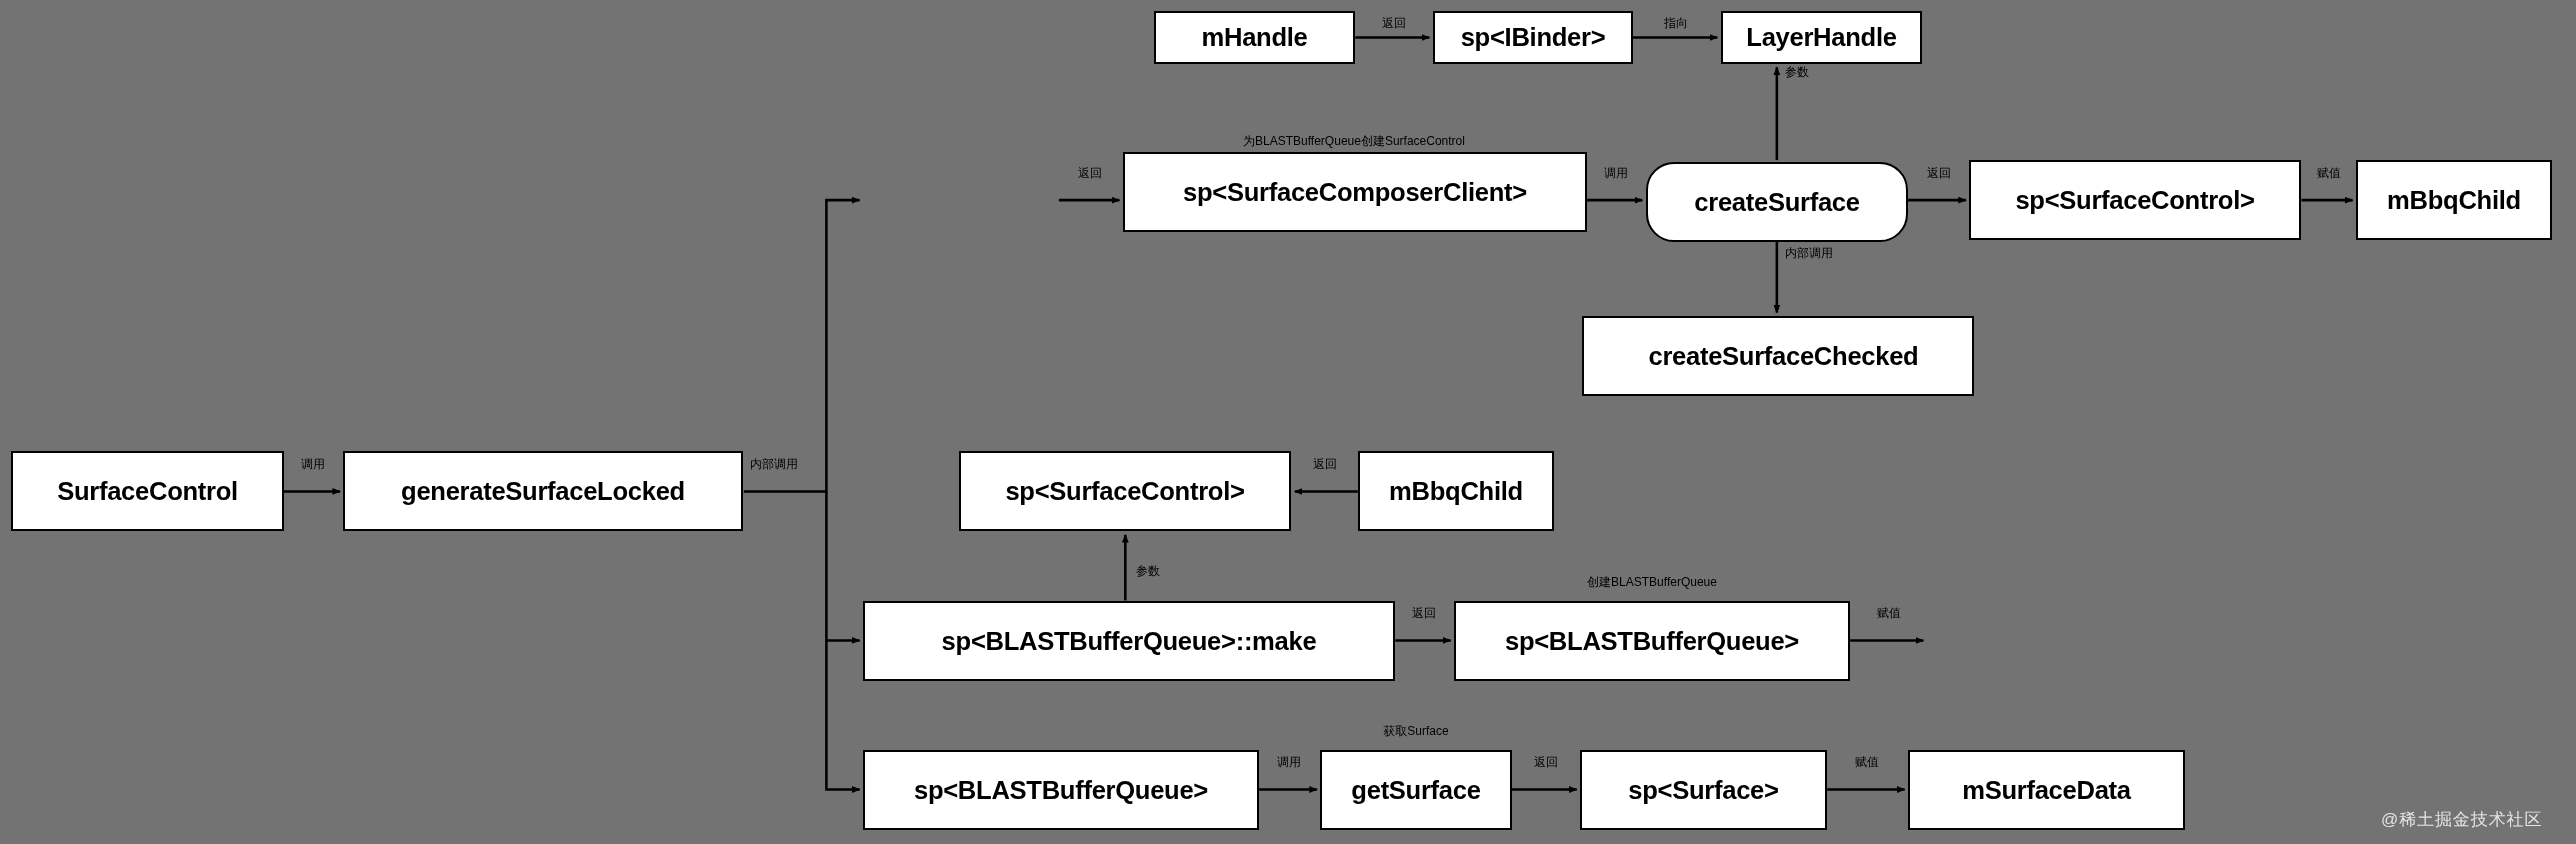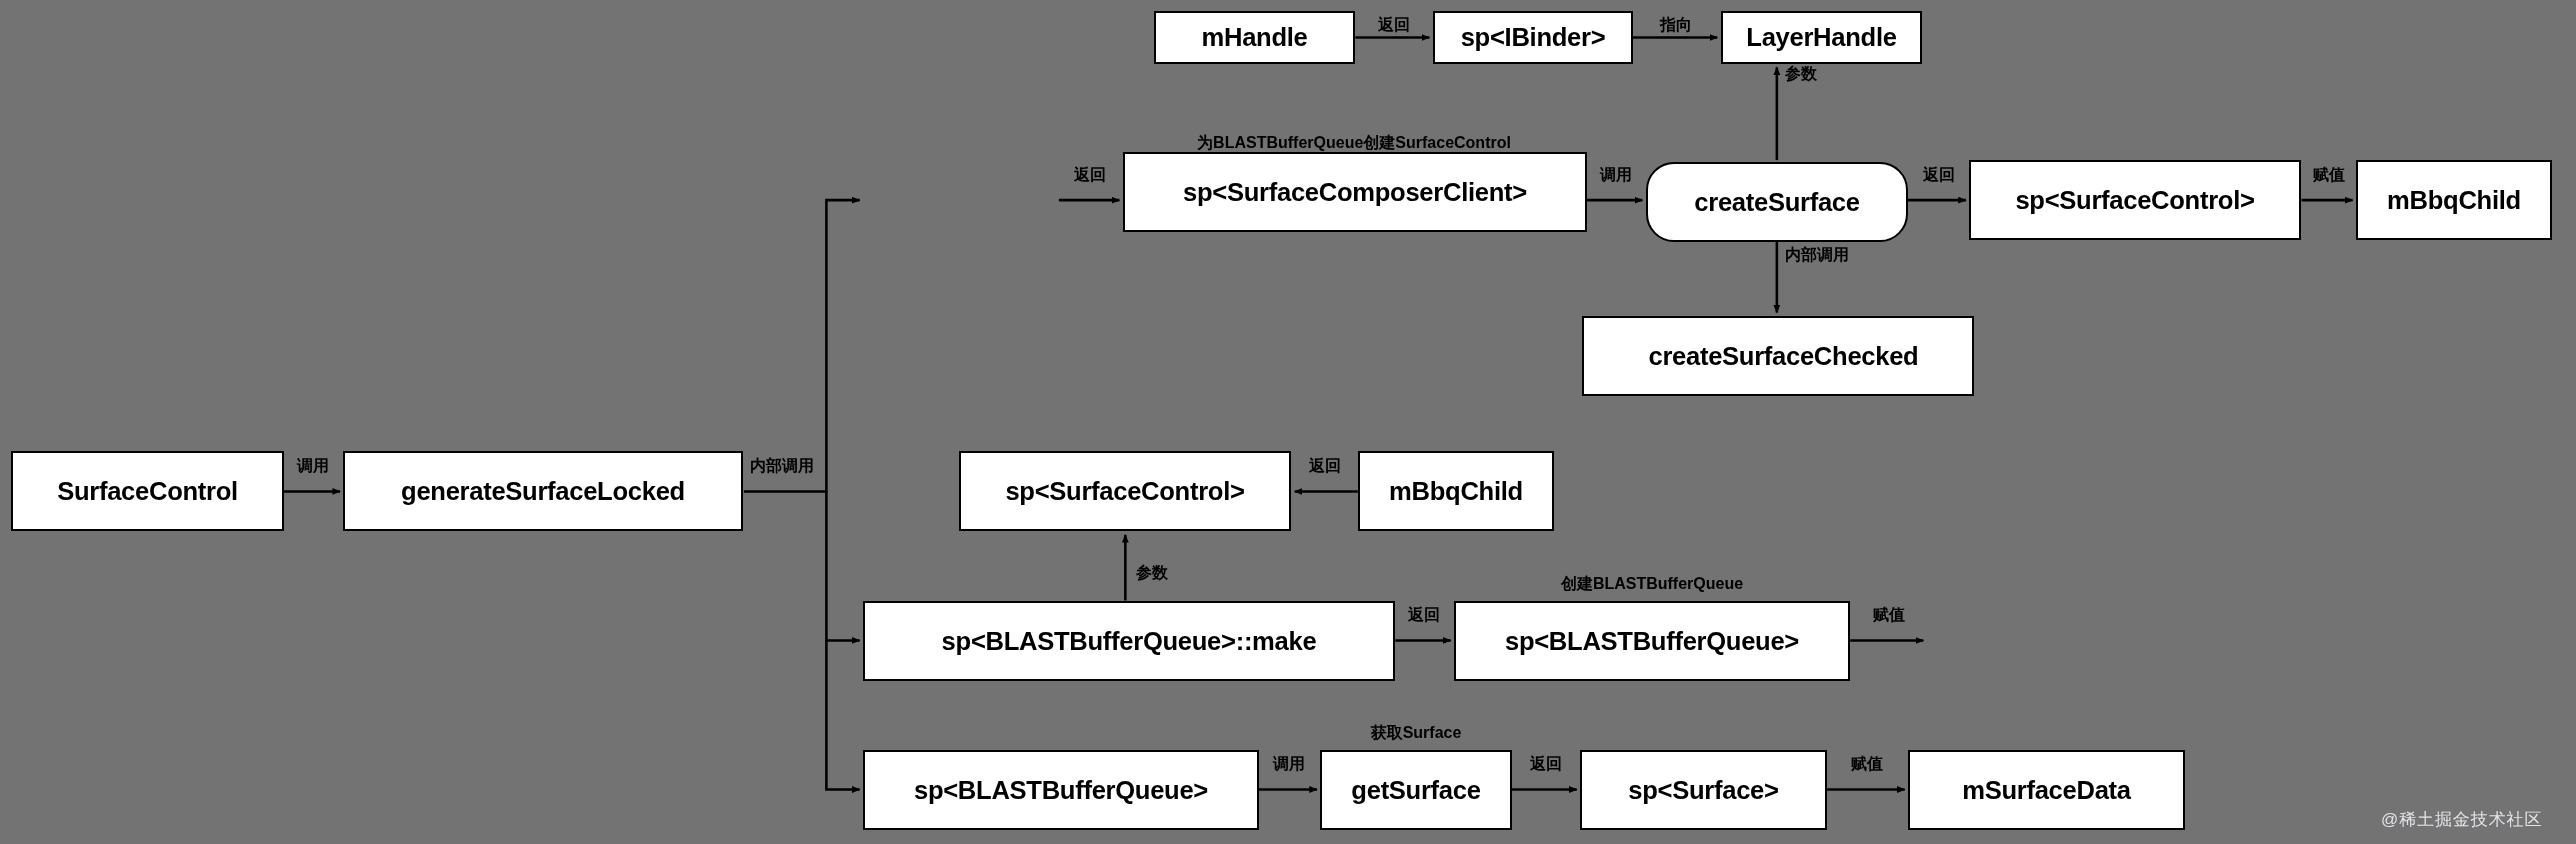--- a/index.html
+++ b/index.html
@@ -35,8 +35,8 @@
   }
   .edge-label {
     position: absolute;
-    font-size: 16px;
-    font-weight: bold;
+    font-size: 12px;
+    font-weight: normal;
     color: #000000;
     white-space: nowrap;
     letter-spacing: 0px;

